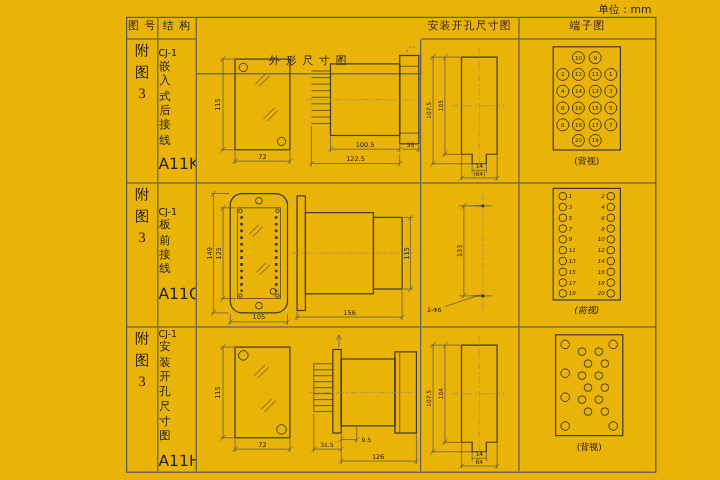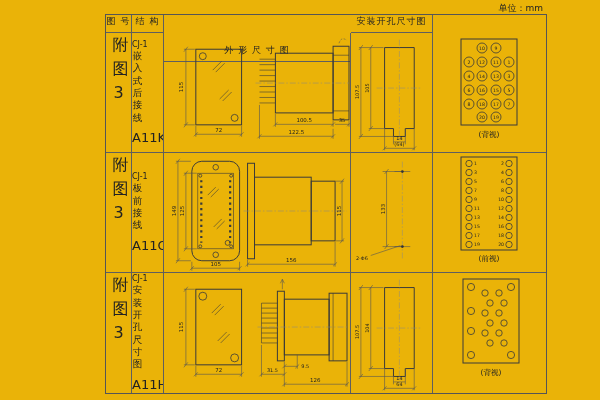--- a/index.html
+++ b/index.html
@@ -53,6 +53,9 @@
       </div>
     <div class="cell" style="left:245px;top:0;width:82px;height:18px;">
       <span class="hd">安装开孔尺寸图</span>
+      </div>
+    <div class="cell noR" style="left:327px;top:0;width:113px;height:18px;">
+      <span class="hd">端子图</span>
       </div>
 
     <div class="cell" style="left:0;top:18px;width:26px;height:120px;">

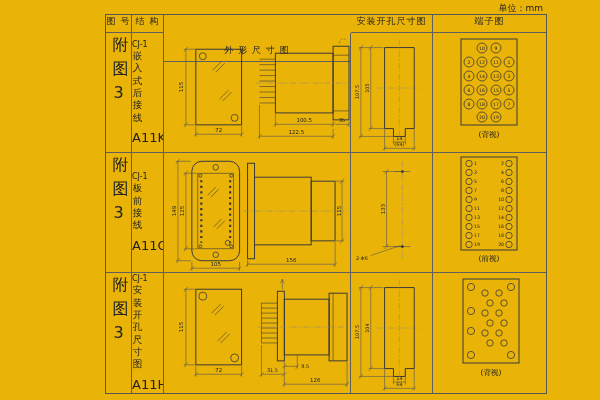--- a/index.html
+++ b/index.html
@@ -12,7 +12,7 @@
   .noR{border-right:none;}
   .noB{border-bottom:none;}
   .hd{font-size:9px;color:#222;letter-spacing:1px;white-space:nowrap;}
-  .vtext{width:12px;font-size:16px;line-height:1.5;text-align:center;word-break:break-all;}
+  .vtext{width:12px;font-size:12px;line-height:1.5;text-align:center;word-break:break-all;font-family:Liberation Serif, serif;}
   .struct{flex-direction:column;}
   .model{font-size:8px;white-space:nowrap;}
   .stype{width:11px;font-size:9.5px;line-height:1.3;text-align:center;word-break:break-all;margin-top:1px;}

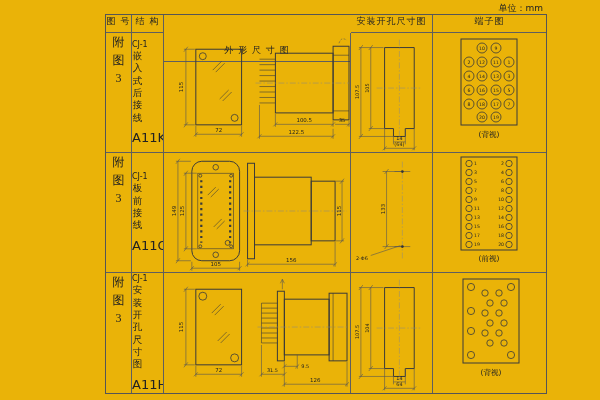--- a/index.html
+++ b/index.html
@@ -220,7 +220,7 @@
       </svg>
     </div>
 
-    <div class="cell noR" style="left:327px;top:138px;width:113px;height:120px;">
+    <div class="cell noR" style="left:327px;top:138px;width:113px;height:120px;font-style:italic;">
       <svg width="113" height="120" viewBox="0 0 113 120">
         <rect class="ol" x="28" y="4" width="56" height="93"></rect>
         <g>

